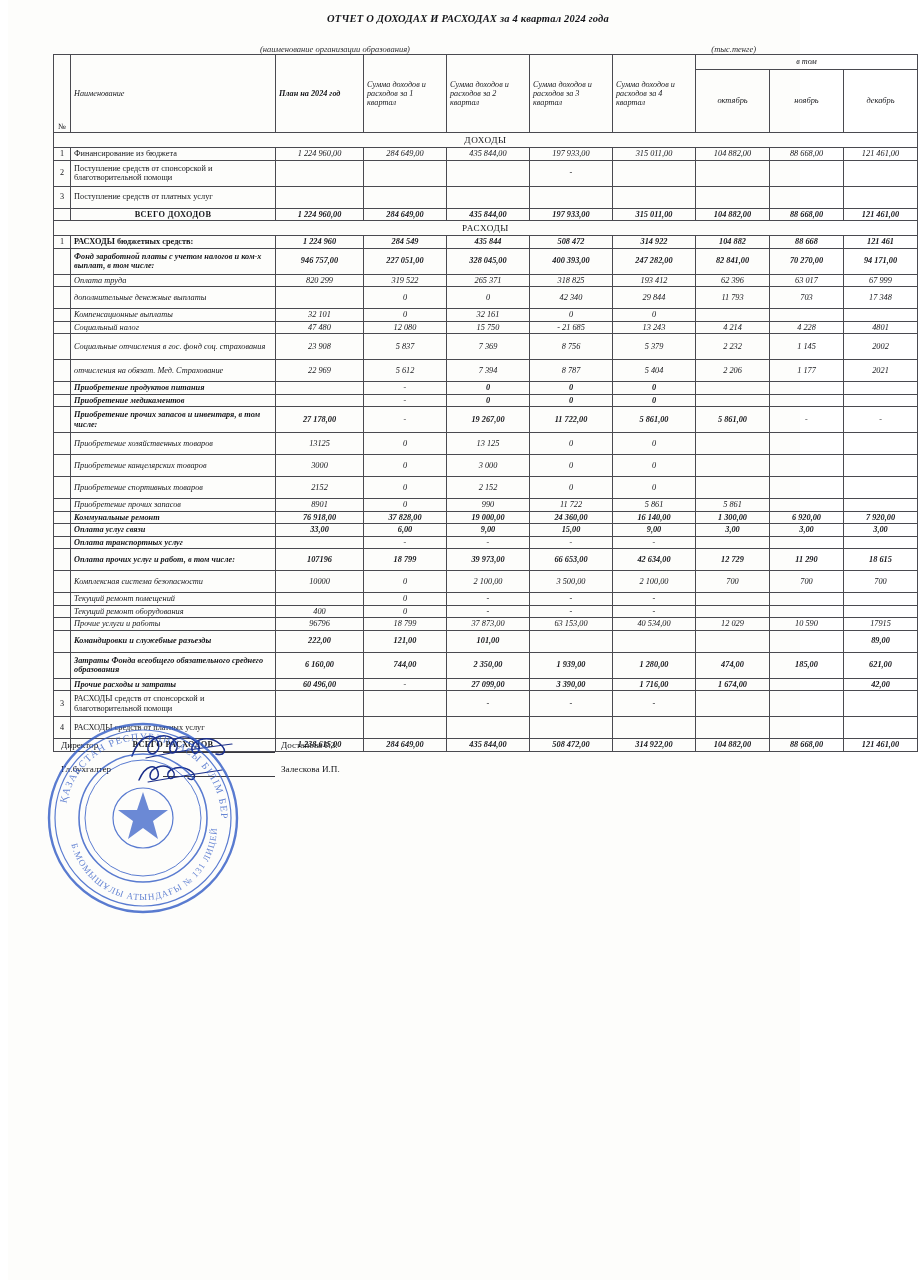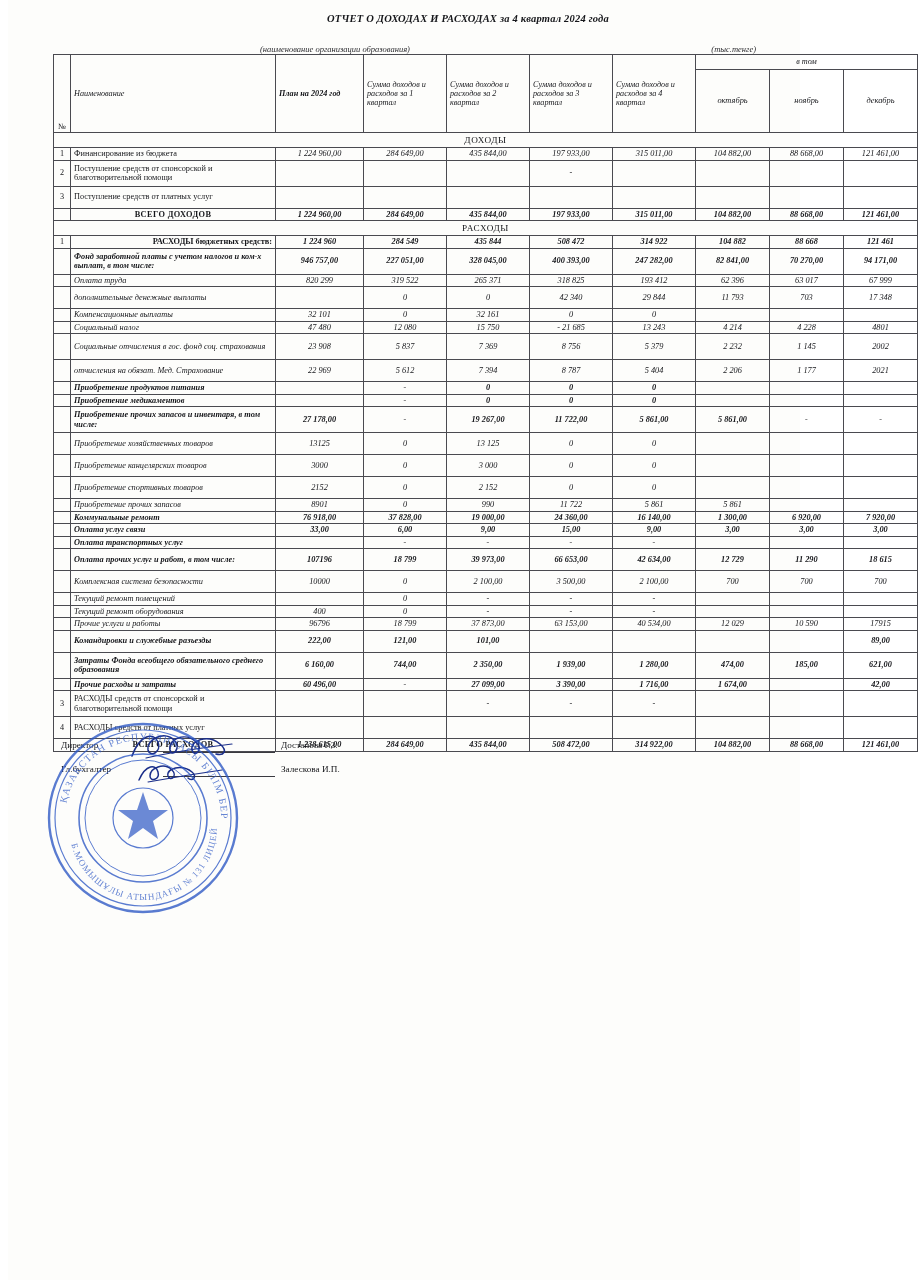--- a/index.html
+++ b/index.html
@@ -285,7 +285,7 @@
         </tr>
         <tr class="short">
           <td class="idx">1</td>
-          <td class="rowname plain" style="font-weight: bold; text-align: right;">РАСХОДЫ бюджетных средств:</td>
+          <td class="rowname plain" style="font-weight: bold;">РАСХОДЫ бюджетных средств:</td>
           <td class="num bold">1 224 960</td>
           <td class="num bold">284 549</td>
           <td class="num bold">435 844</td>

